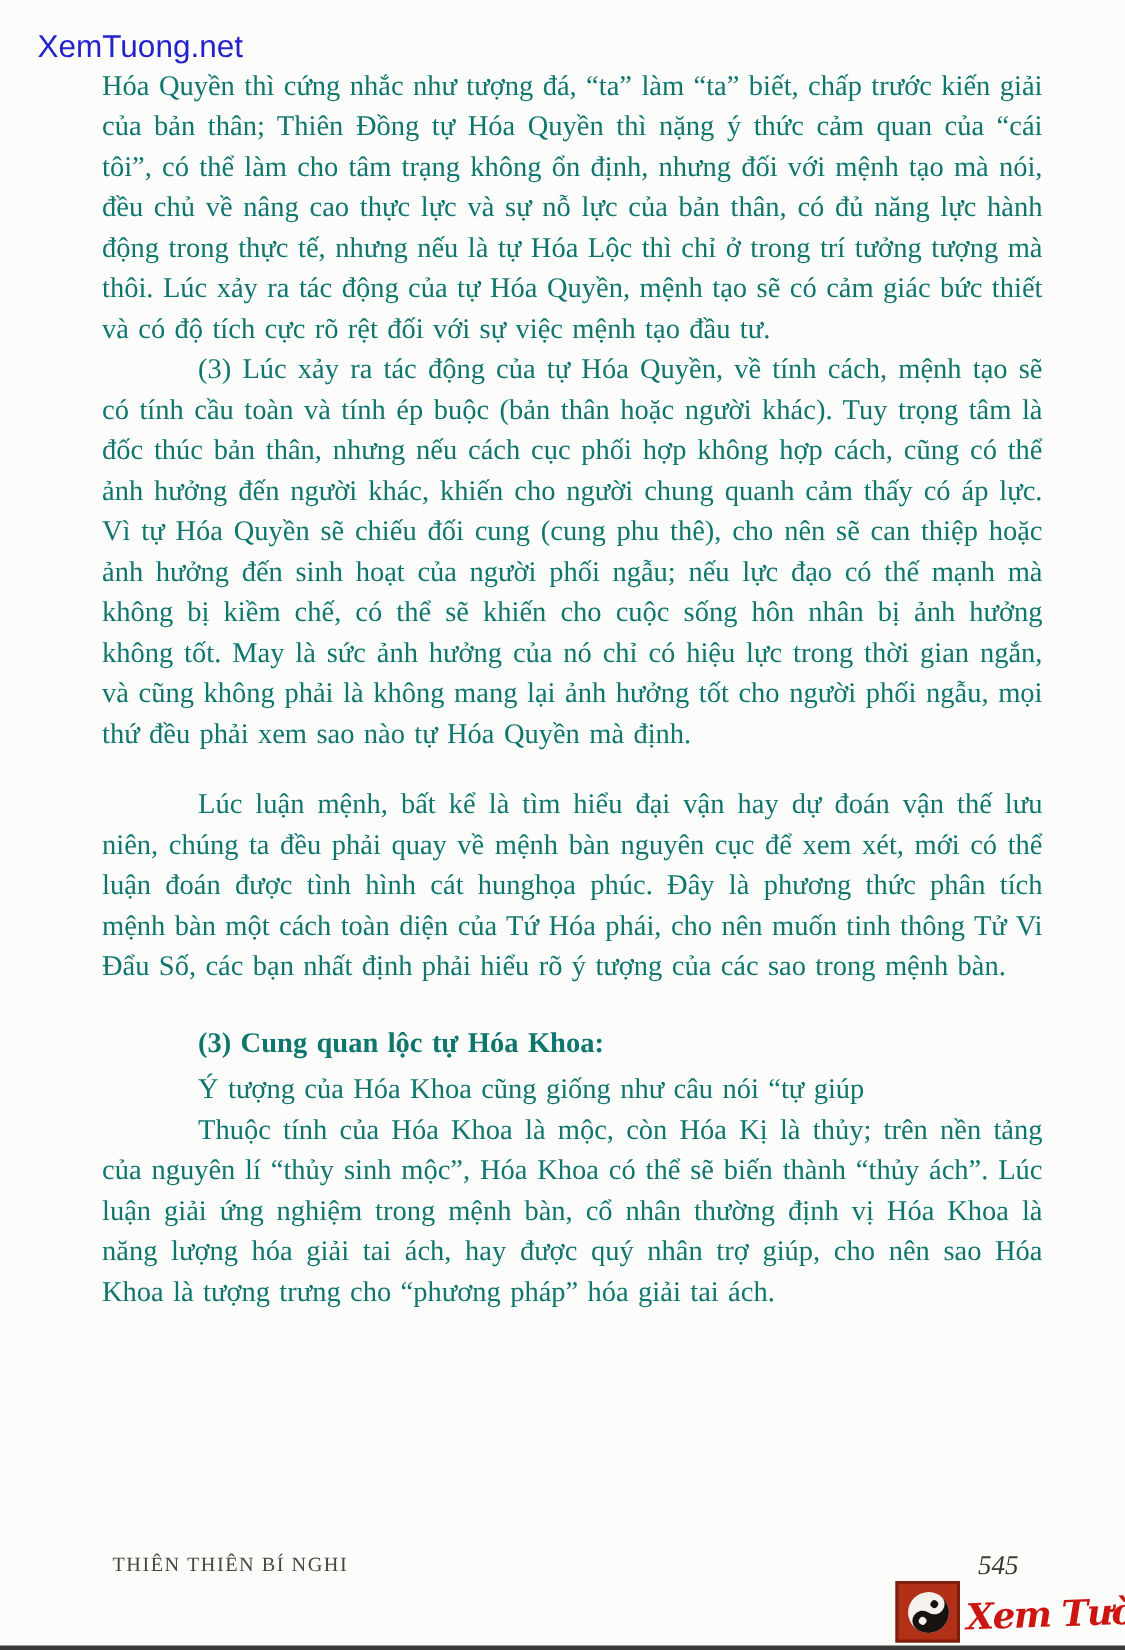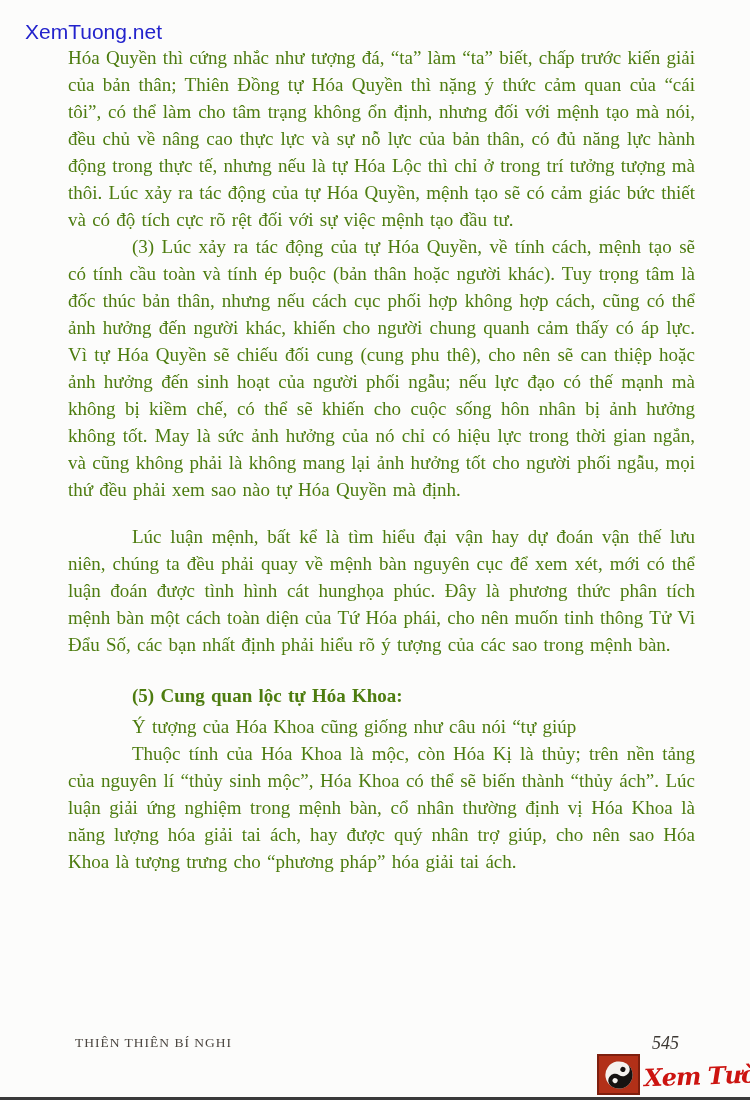--- a/index.html
+++ b/index.html
@@ -27,7 +27,7 @@
     left: 68px;
     top: 44px;
     width: 627px;
-    color: #4d7c0f;
+    color: #0f766e;
     font-size: 19px;
     line-height: 27px;
     text-align: justify;

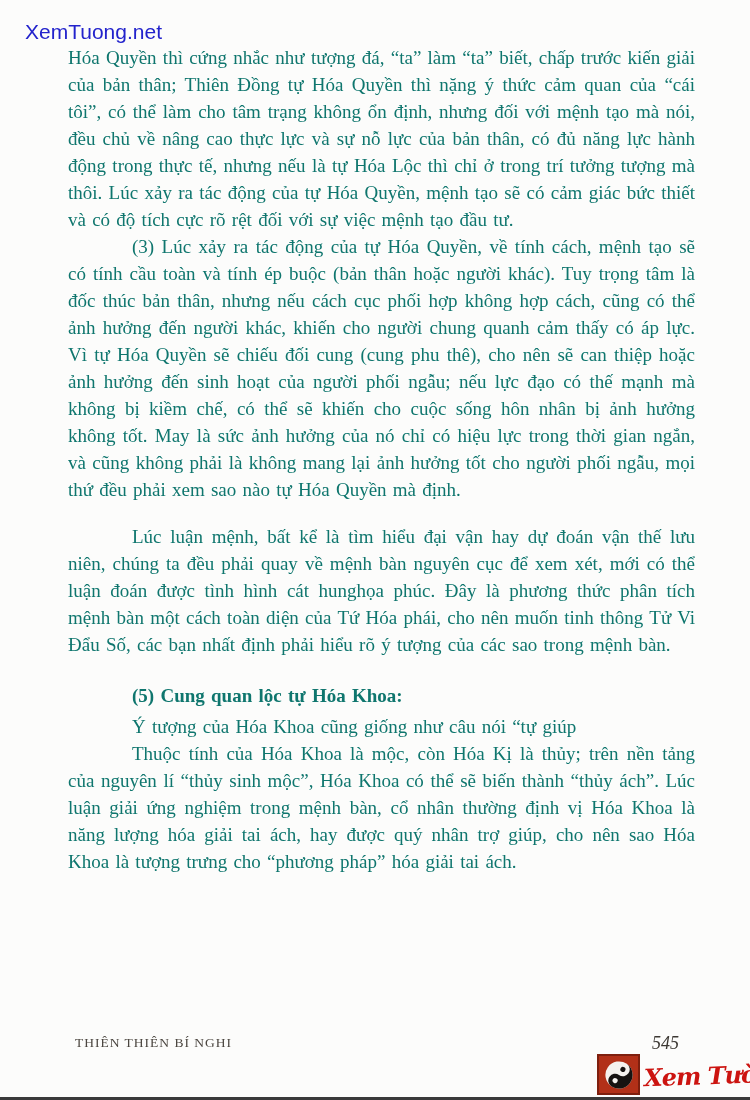--- a/index.html
+++ b/index.html
@@ -109,7 +109,7 @@
     <p>Hóa Quyền thì cứng nhắc như tượng đá, “ta” làm “ta” biết, chấp trước kiến giải của bản thân; Thiên Đồng tự Hóa Quyền thì nặng ý thức cảm quan của “cái tôi”, có thể làm cho tâm trạng không ổn định, nhưng đối với mệnh tạo mà nói, đều chủ về nâng cao thực lực và sự nỗ lực của bản thân, có đủ năng lực hành động trong thực tế, nhưng nếu là tự Hóa Lộc thì chỉ ở trong trí tưởng tượng mà thôi. Lúc xảy ra tác động của tự Hóa Quyền, mệnh tạo sẽ có cảm giác bức thiết và có độ tích cực rõ rệt đối với sự việc mệnh tạo đầu tư.</p>
     <p class="indent">(3) Lúc xảy ra tác động của tự Hóa Quyền, về tính cách, mệnh tạo sẽ có tính cầu toàn và tính ép buộc (bản thân hoặc người khác). Tuy trọng tâm là đốc thúc bản thân, nhưng nếu cách cục phối hợp không hợp cách, cũng có thể ảnh hưởng đến người khác, khiến cho người chung quanh cảm thấy có áp lực. Vì tự Hóa Quyền sẽ chiếu đối cung (cung phu thê), cho nên sẽ can thiệp hoặc ảnh hưởng đến sinh hoạt của người phối ngẫu; nếu lực đạo có thế mạnh mà không bị kiềm chế, có thể sẽ khiến cho cuộc sống hôn nhân bị ảnh hưởng không tốt. May là sức ảnh hưởng của nó chỉ có hiệu lực trong thời gian ngắn, và cũng không phải là không mang lại ảnh hưởng tốt cho người phối ngẫu, mọi thứ đều phải xem sao nào tự Hóa Quyền mà định.</p>
     <p class="indent gap-before">Lúc luận mệnh, bất kể là tìm hiểu đại vận hay dự đoán vận thế lưu niên, chúng ta đều phải quay về mệnh bàn nguyên cục để xem xét, mới có thể luận đoán được tình hình cát hunghọa phúc. Đây là phương thức phân tích mệnh bàn một cách toàn diện của Tứ Hóa phái, cho nên muốn tinh thông Tử Vi Đẩu Số, các bạn nhất định phải hiểu rõ ý tượng của các sao trong mệnh bàn.</p>
-    <p class="indent heading">(5) Cung quan lộc tự Hóa Khoa:</p>
+    <p class="indent heading">(3) Cung quan lộc tự Hóa Khoa:</p>
     <p class="indent">Ý tượng của Hóa Khoa cũng giống như câu nói “tự giúp</p>
     <p class="indent">Thuộc tính của Hóa Khoa là mộc, còn Hóa Kị là thủy; trên nền tảng của nguyên lí “thủy sinh mộc”, Hóa Khoa có thể sẽ biến thành “thủy ách”. Lúc luận giải ứng nghiệm trong mệnh bàn, cổ nhân thường định vị Hóa Khoa là năng lượng hóa giải tai ách, hay được quý nhân trợ giúp, cho nên sao Hóa Khoa là tượng trưng cho “phương pháp” hóa giải tai ách.</p>
   </div>

